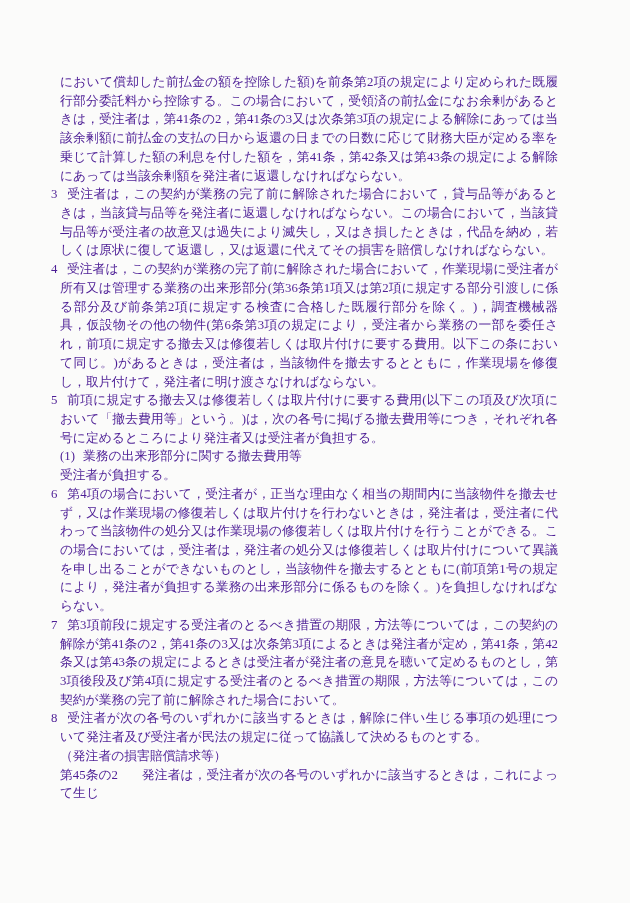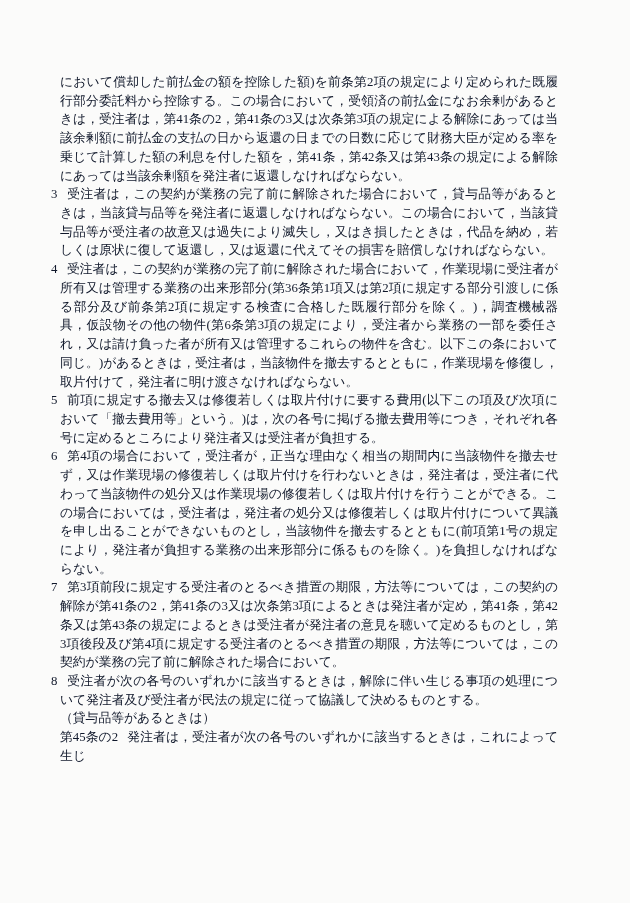--- a/index.html
+++ b/index.html
@@ -18,7 +18,7 @@
     font-family: "Liberation Serif", "DejaVu Serif", serif;
     font-size: 12.8px;
     line-height: 18.72px;
-    color: #0f172a;
+    color: #4c1d95;
     text-align: justify;
   }
   p.para { margin: 0; padding: 0; }

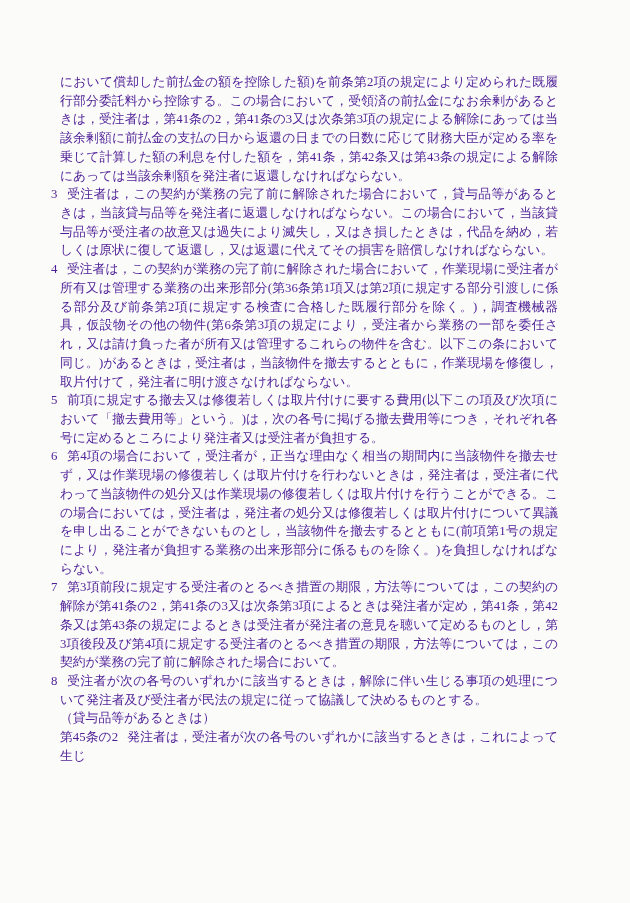--- a/index.html
+++ b/index.html
@@ -49,7 +49,7 @@
 
     <p class="para item"><span class="num">3</span><span>受注者は，この契約が業務の完了前に解除された場合において，貸与品等があるときは，当該貸与品等を発注者に返還しなければならない。この場合において，当該貸与品等が受注者の故意又は過失により滅失し，又はき損したときは，代品を納め，若しくは原状に復して返還し，又は返還に代えてその損害を賠償しなければならない。</span></p>
 
-    <p class="para item"><span class="num">4</span><span>受注者は，この契約が業務の完了前に解除された場合において，作業現場に受注者が所有又は管理する業務の出来形部分(第36条第1項又は第2項に規定する部分引渡しに係る部分及び前条第2項に規定する検査に合格した既履行部分を除く。)，調査機械器具，仮設物その他の物件(第6条第3項の規定により，受注者から業務の一部を委任され，又は請け負った者が所有又は管理するこれらの物件を含む。以下この条において同じ。)があるときは，受注者は，当該物件を撤去するとともに，作業現場を修復し，取片付けて，発注者に明け渡さなければならない。</span></p>
+    <p class="para item"><span class="num">4</span><span>受注者は，この契約が業務の完了前に解除された場合において，作業現場に受注者が所有又は管理する業務の出来形部分(第36条第1項又は第2項に規定する部分引渡しに係る部分及び前条第2項に規定する検査に合格した既履行部分を除く。)，調査機械器具，仮設物その他の物件(第6条第3項の規定により，受注者から業務の一部を委任され，前項に規定する撤去又は修復若しくは取片付けに要する費用。以下この条において同じ。)があるときは，受注者は，当該物件を撤去するとともに，作業現場を修復し，取片付けて，発注者に明け渡さなければならない。</span></p>
 
     <p class="para item"><span class="num">5</span><span>前項に規定する撤去又は修復若しくは取片付けに要する費用(以下この項及び次項において「撤去費用等」という。)は，次の各号に掲げる撤去費用等につき，それぞれ各号に定めるところにより発注者又は受注者が負担する。</span></p>
 

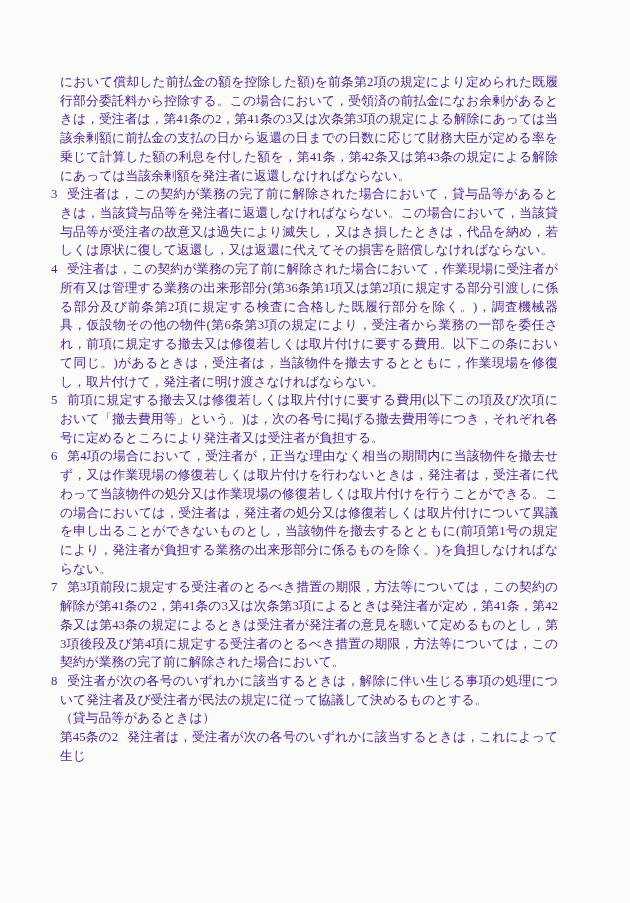--- a/index.html
+++ b/index.html
@@ -53,6 +53,7 @@
 
     <p class="para item"><span class="num">5</span><span>前項に規定する撤去又は修復若しくは取片付けに要する費用(以下この項及び次項において「撤去費用等」という。)は，次の各号に掲げる撤去費用等につき，それぞれ各号に定めるところにより発注者又は受注者が負担する。</span></p>
 
+    <p class="para sub-label"><span class="slabel">(1)</span><span>業務の出来形部分に関する撤去費用等</span></p>
 
 
 

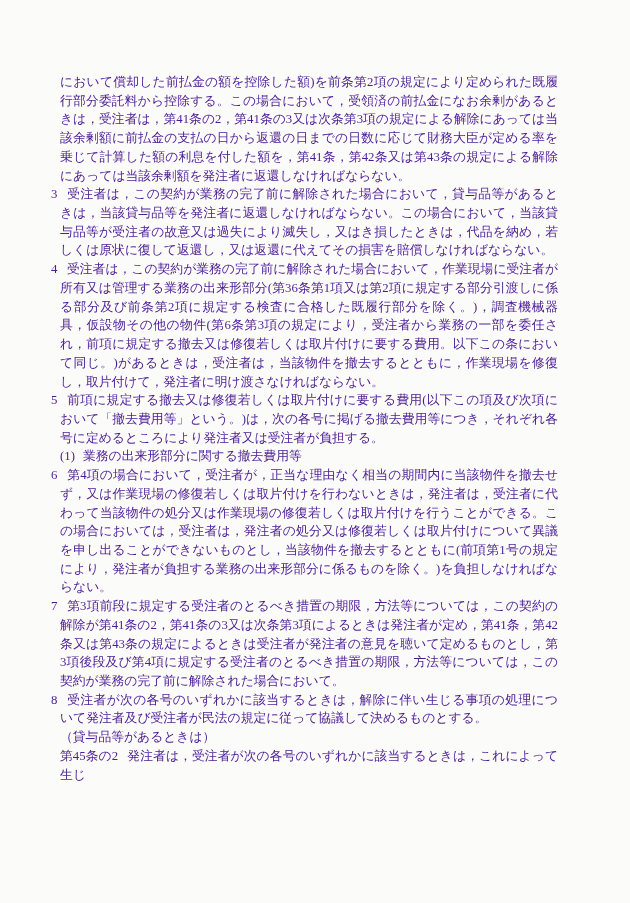--- a/index.html
+++ b/index.html
@@ -57,6 +57,7 @@
 
 
 
+    <p class="para sub-body2">受注者が負担する。</p>
 
     <p class="para item"><span class="num">6</span><span>第4項の場合において，受注者が，正当な理由なく相当の期間内に当該物件を撤去せず，又は作業現場の修復若しくは取片付けを行わないときは，発注者は，受注者に代わって当該物件の処分又は作業現場の修復若しくは取片付けを行うことができる。この場合においては，受注者は，発注者の処分又は修復若しくは取片付けについて異議を申し出ることができないものとし，当該物件を撤去するとともに(前項第1号の規定により，発注者が負担する業務の出来形部分に係るものを除く。)を負担しなければならない。</span></p>
 

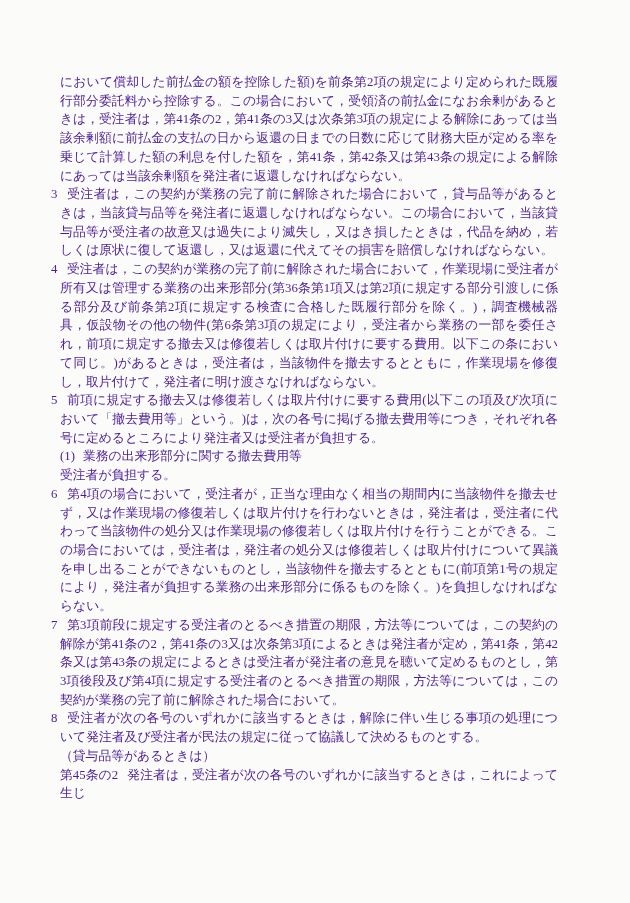--- a/index.html
+++ b/index.html
@@ -65,7 +65,7 @@
 
     <p class="para item"><span class="num">8</span><span>受注者が次の各号のいずれかに該当するときは，解除に伴い生じる事項の処理について発注者及び受注者が民法の規定に従って協議して決めるものとする。</span></p>
 
-    <p class="para heading">（貸与品等があるときは）</p>
+    <p class="para heading">（発注者の損害賠償請求等）</p>
 
     <p class="para article"><span class="artno">第45条の2</span><span>発注者は，受注者が次の各号のいずれかに該当するときは，これによって生じ</span></p>
 

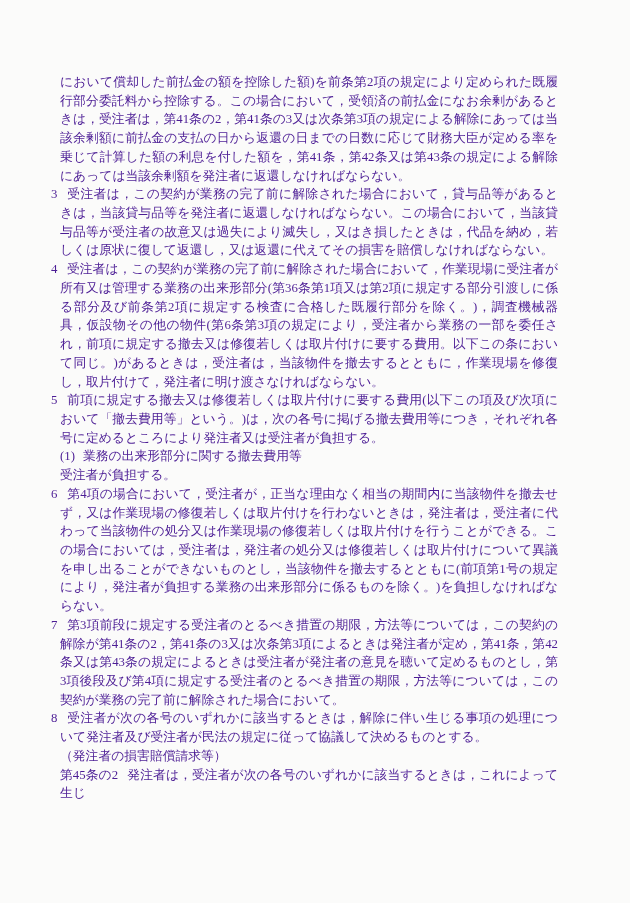--- a/index.html
+++ b/index.html
@@ -37,7 +37,7 @@
   .heading { padding-left: 13px; }
   
   .article { padding-left: 0; }
-  .artno { margin-right: 9px; }
+  .artno { margin-right: 24px; }
 </style>
 </head>
 <body>

